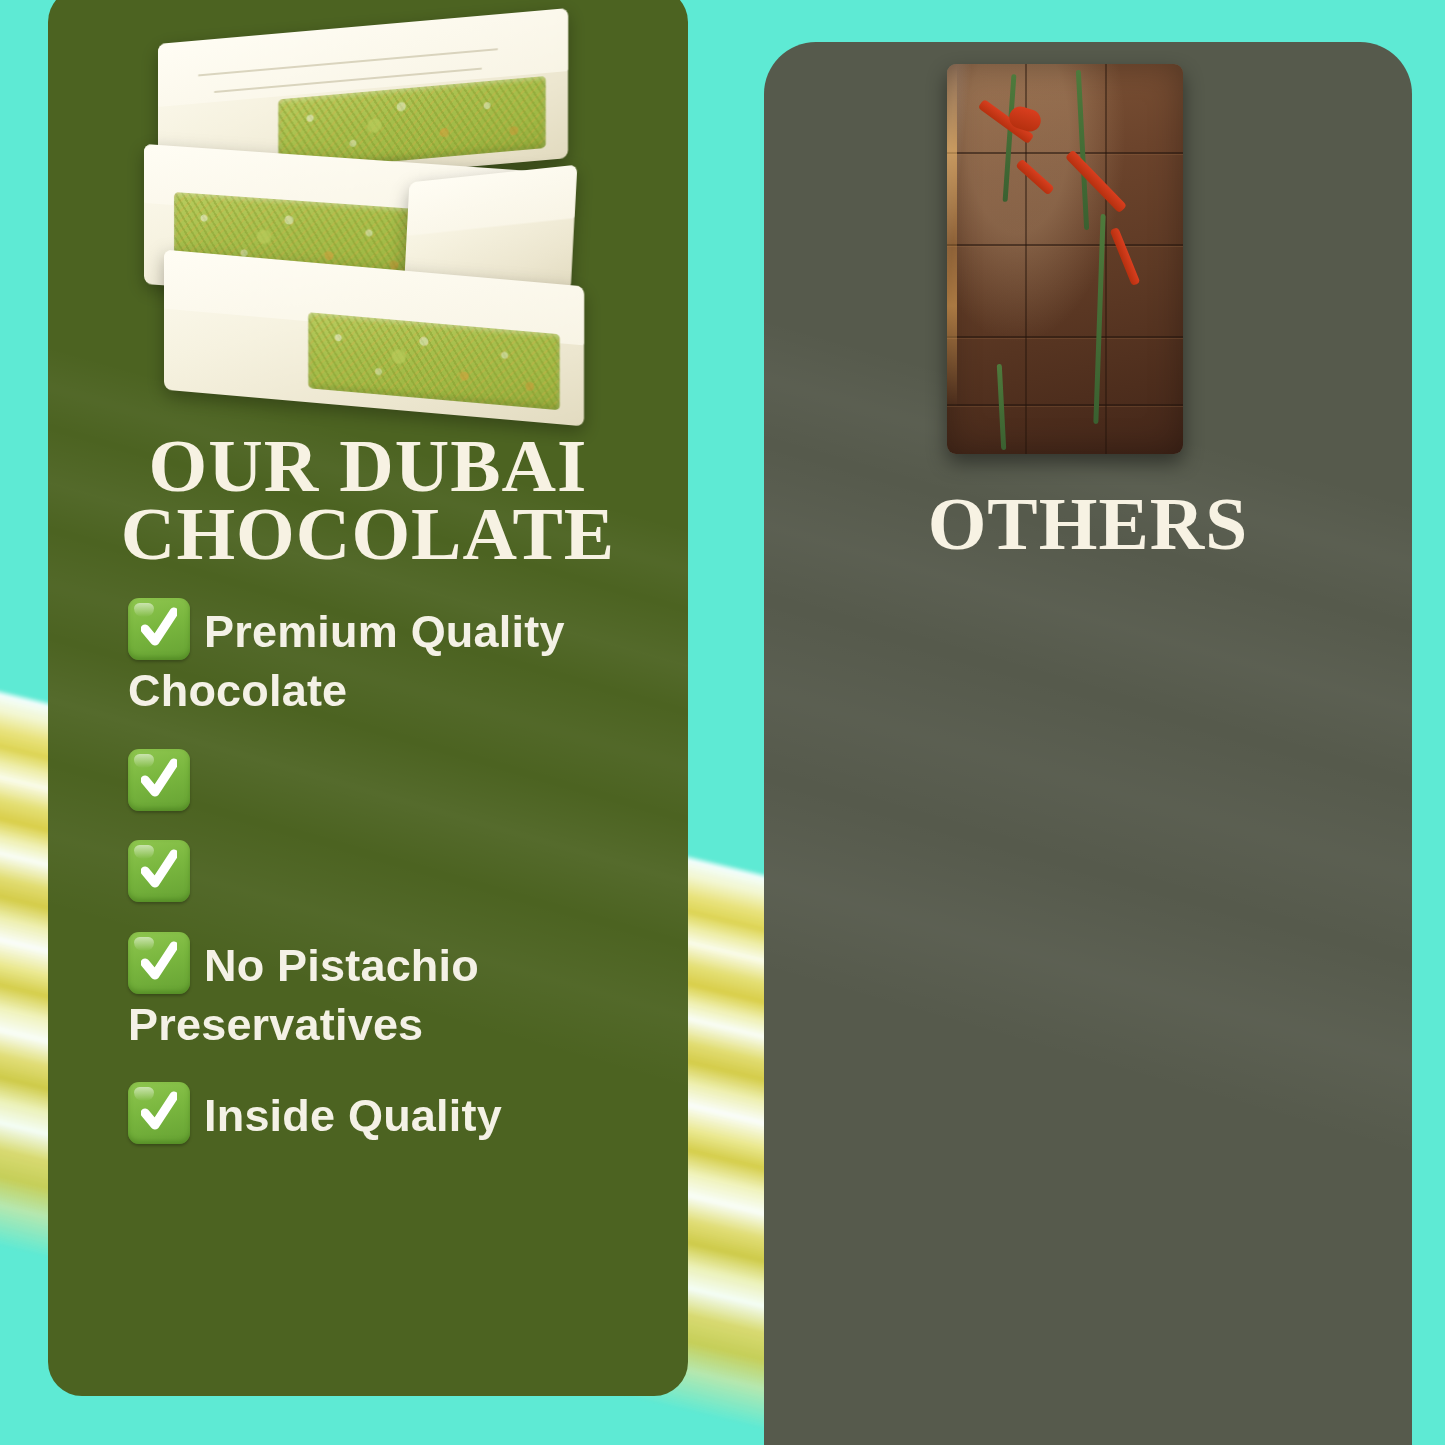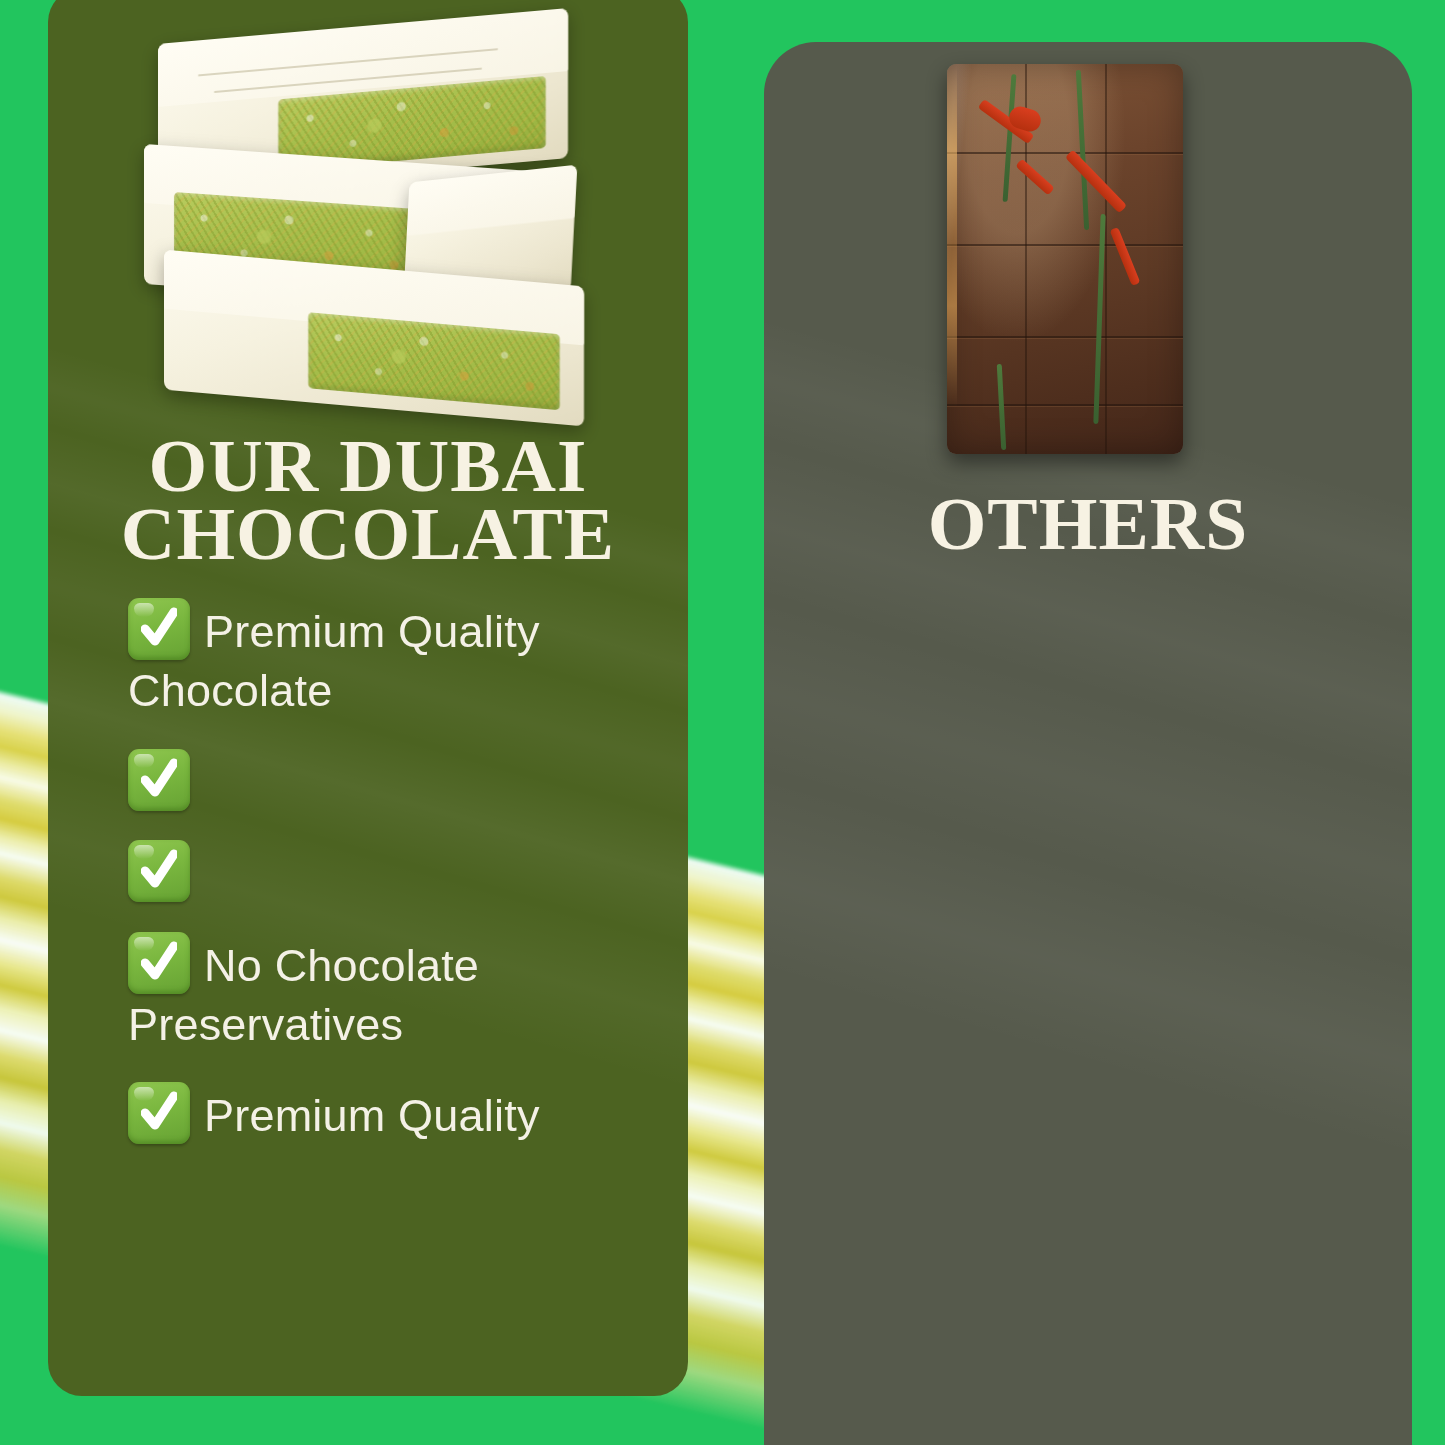--- a/index.html
+++ b/index.html
@@ -12,7 +12,7 @@
   #stage{
     position:relative;
     width:1445px;height:1445px;
-    background:#22c55e;
+    background:#5eead4;
     overflow:hidden;
   }
 

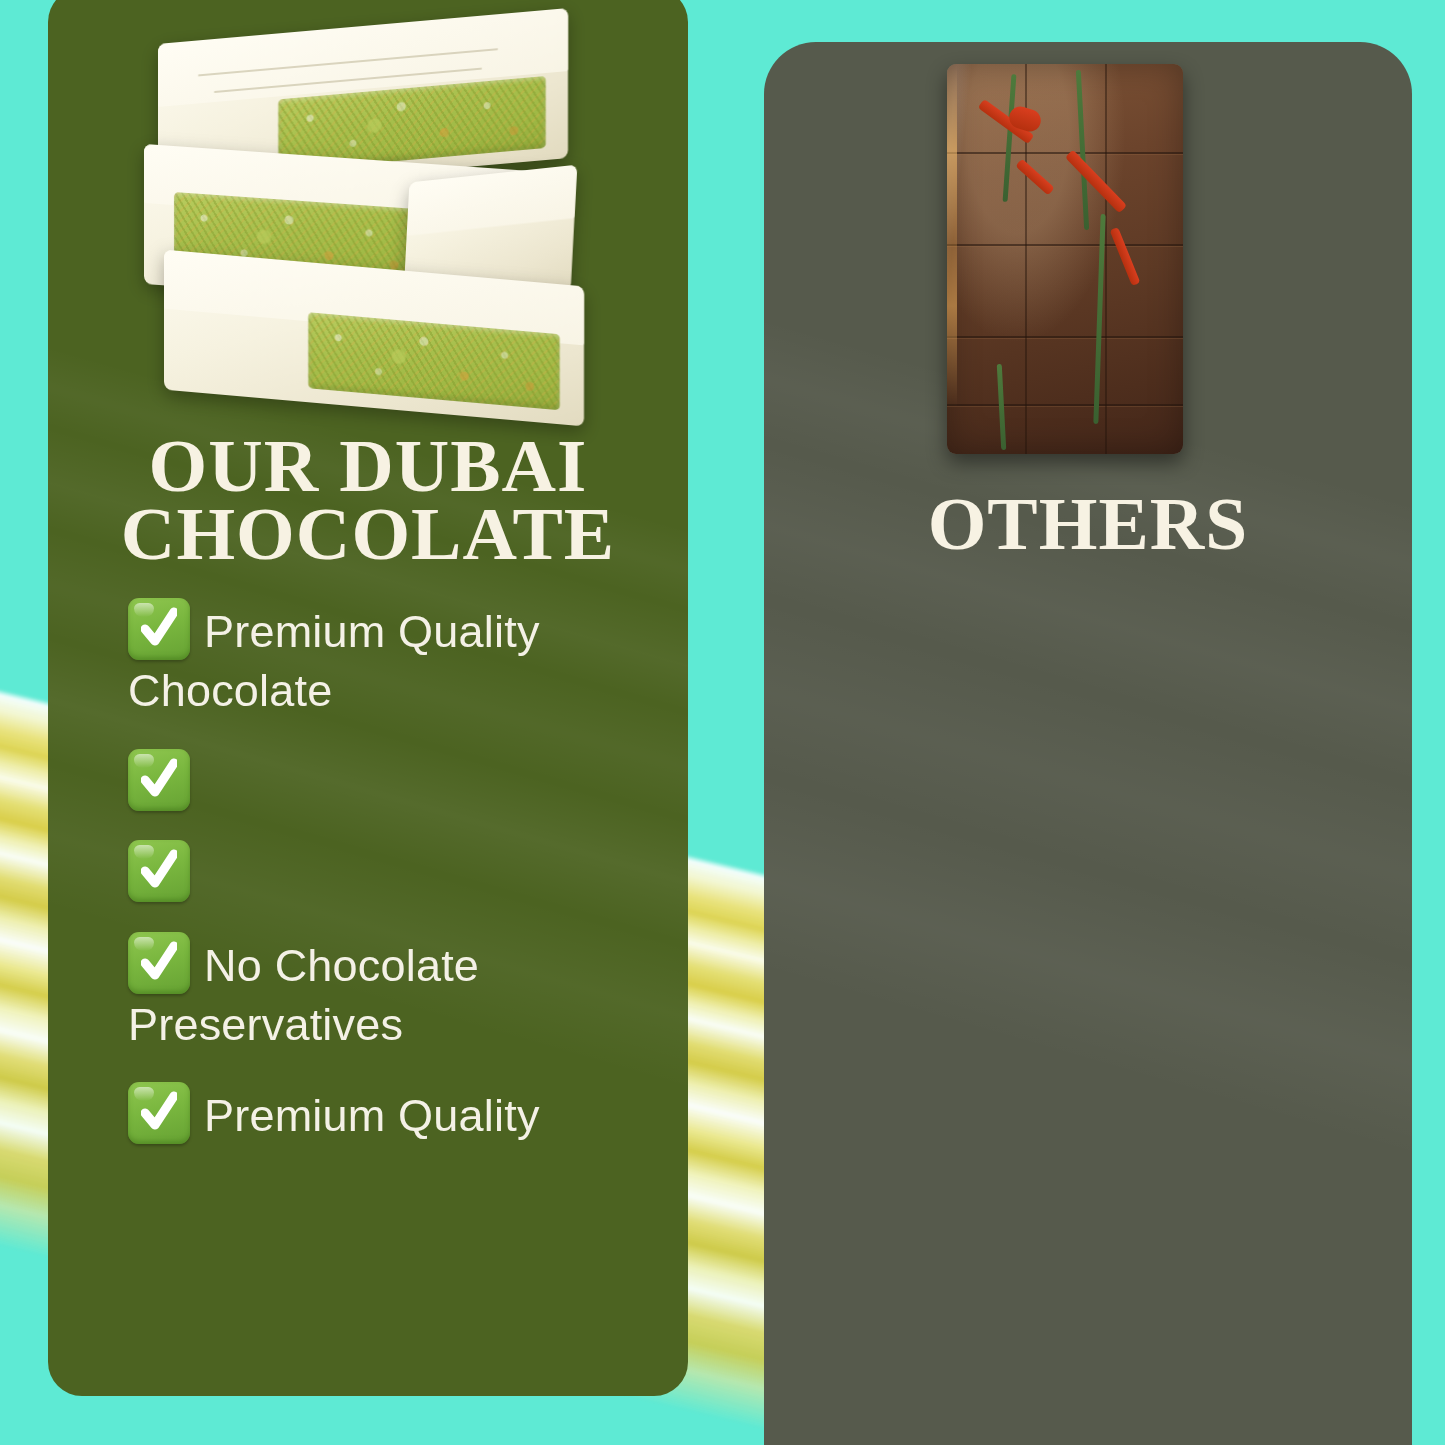--- a/index.html
+++ b/index.html
@@ -197,7 +197,7 @@
   .row-g .line{
     color:#f4f1e6;
     font-size:45px;
-    font-weight:400;
+    font-weight:700;
     line-height:1.32;
     letter-spacing:.2px;
   }

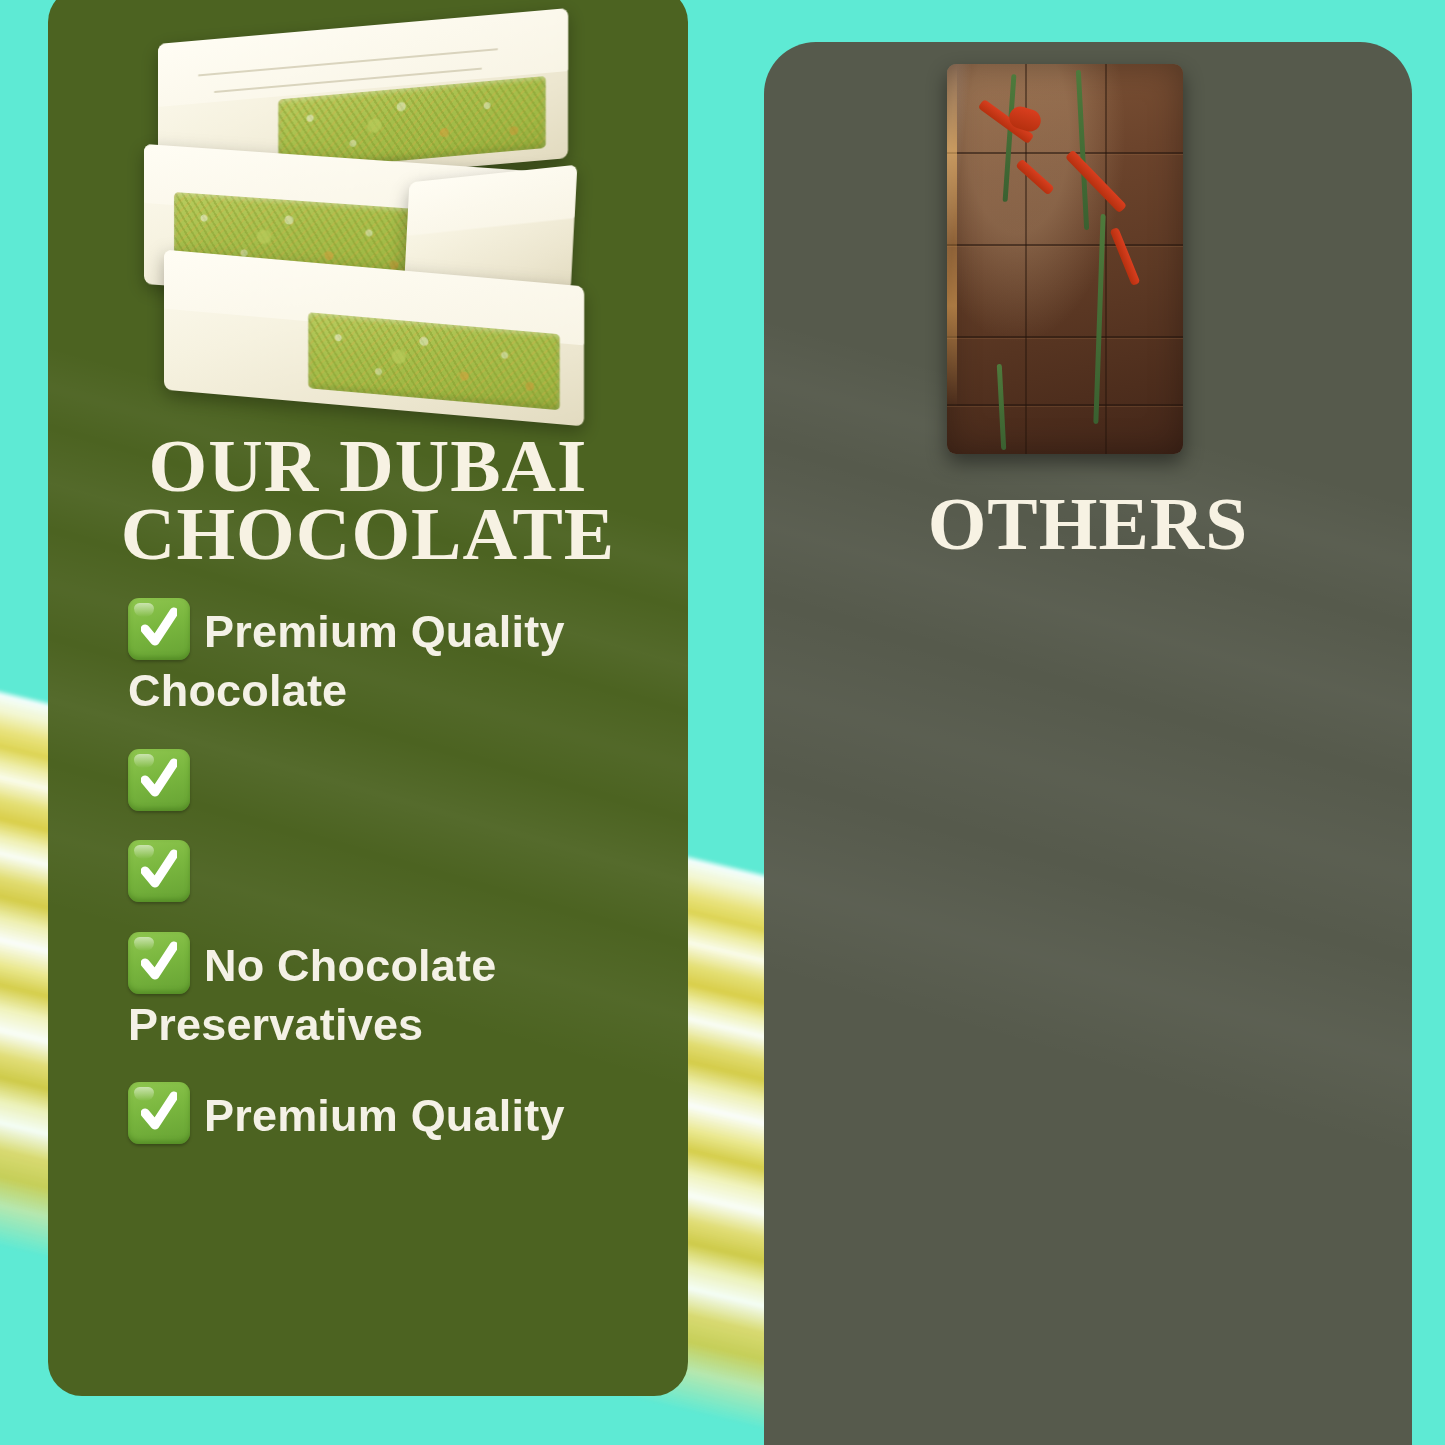--- a/index.html
+++ b/index.html
@@ -314,7 +314,7 @@
                 <path d="M4 22 L14 34 L33 5" fill="none" stroke="#ffffff" stroke-width="9" stroke-linecap="round" stroke-linejoin="round"></path>
               </svg>
             </span>
-          </span><span>No Chocolate Preservatives</span>
+          </span><span>No Pistachio Preservatives</span>
         </div>
       </div>
 

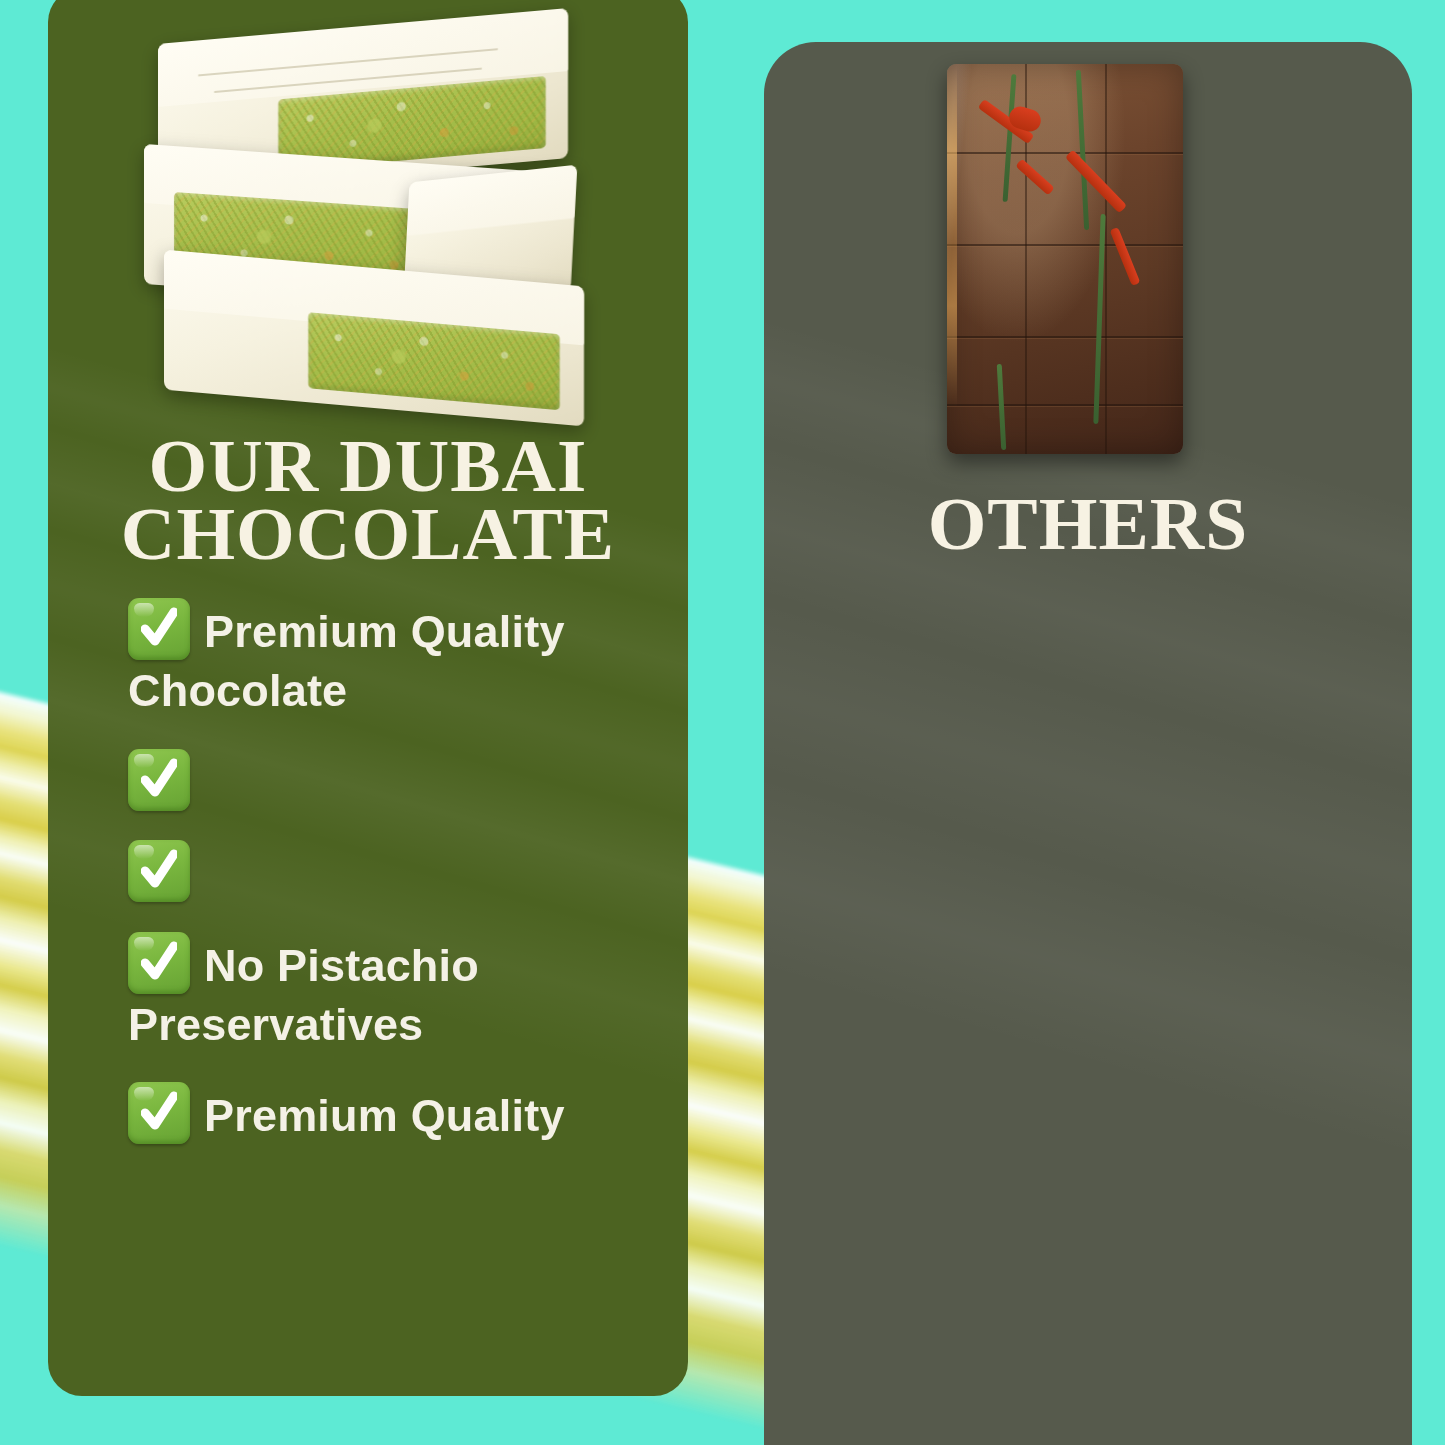--- a/index.html
+++ b/index.html
@@ -326,7 +326,7 @@
                 <path d="M4 22 L14 34 L33 5" fill="none" stroke="#ffffff" stroke-width="9" stroke-linecap="round" stroke-linejoin="round"></path>
               </svg>
             </span>
-          </span><span>Premium Quality</span>
+          </span><span>Inside Quality</span>
         </div>
       </div>
 

